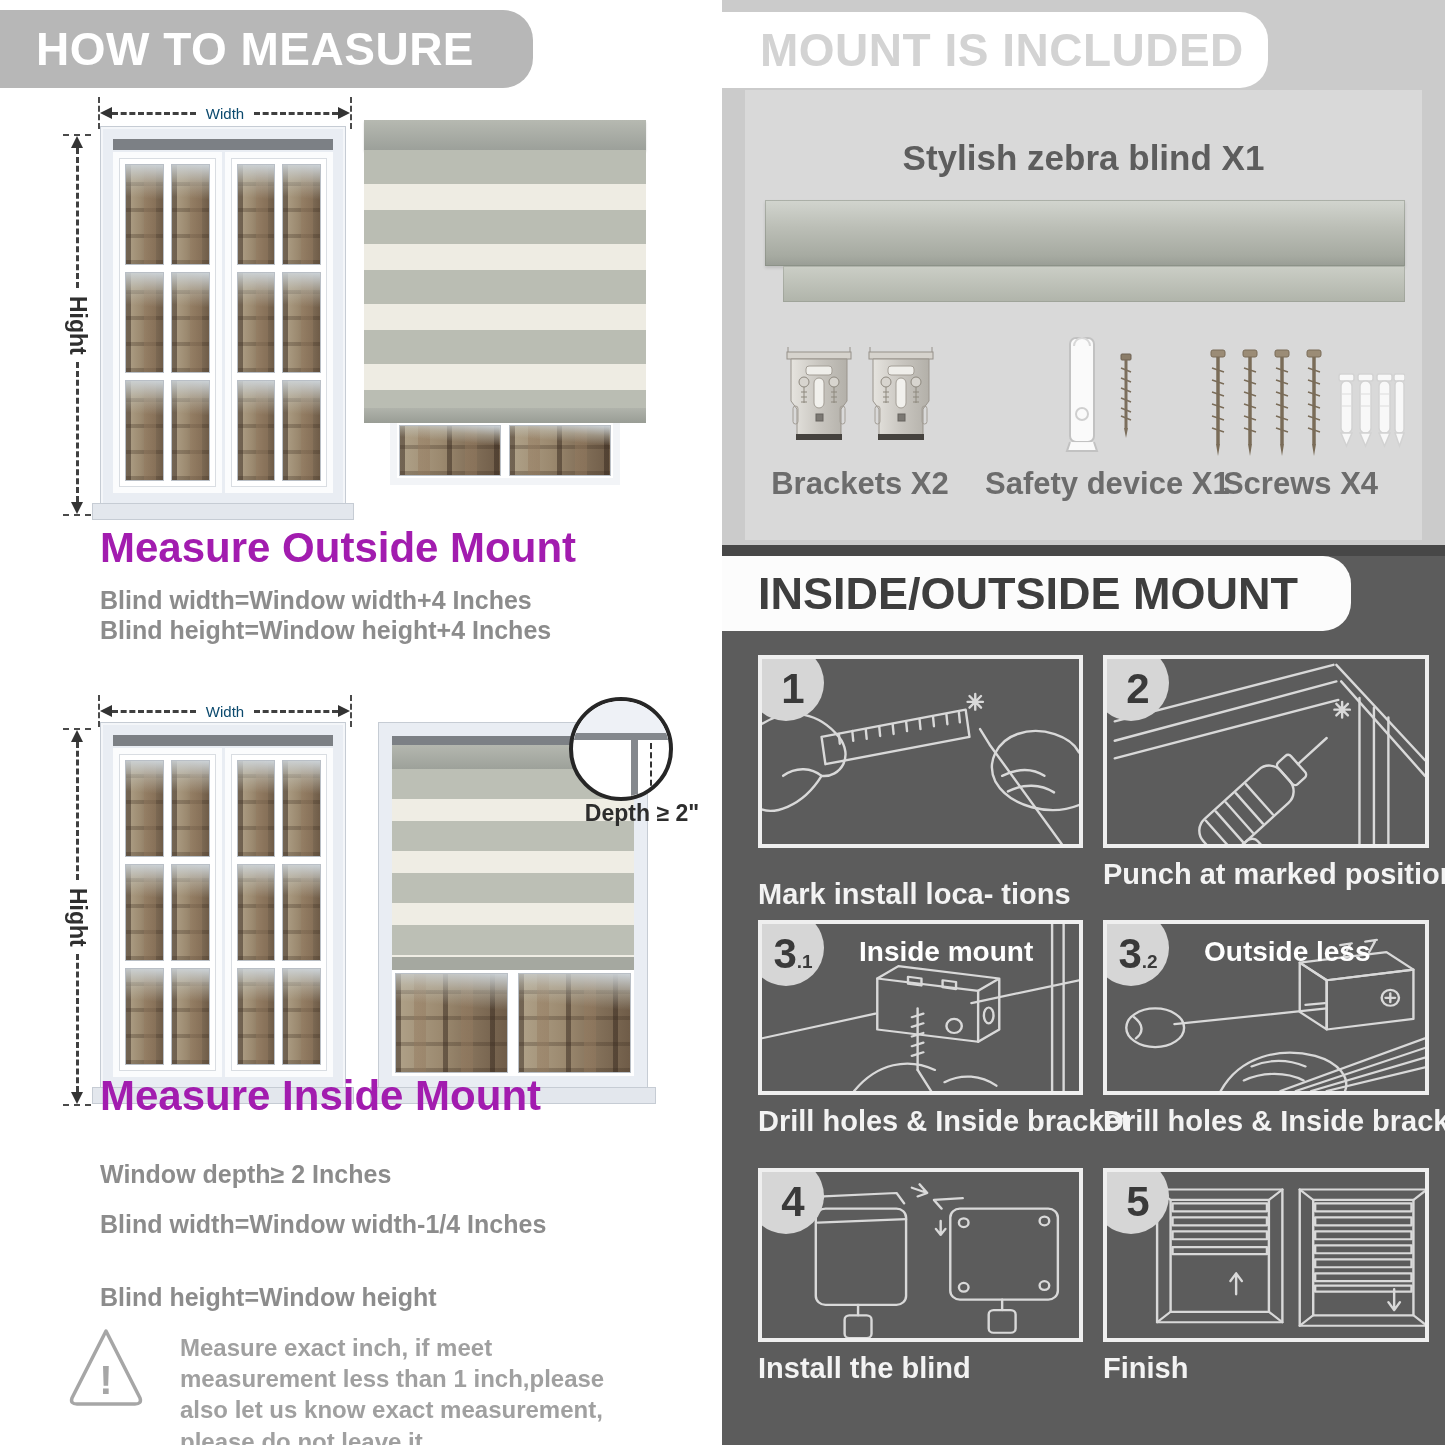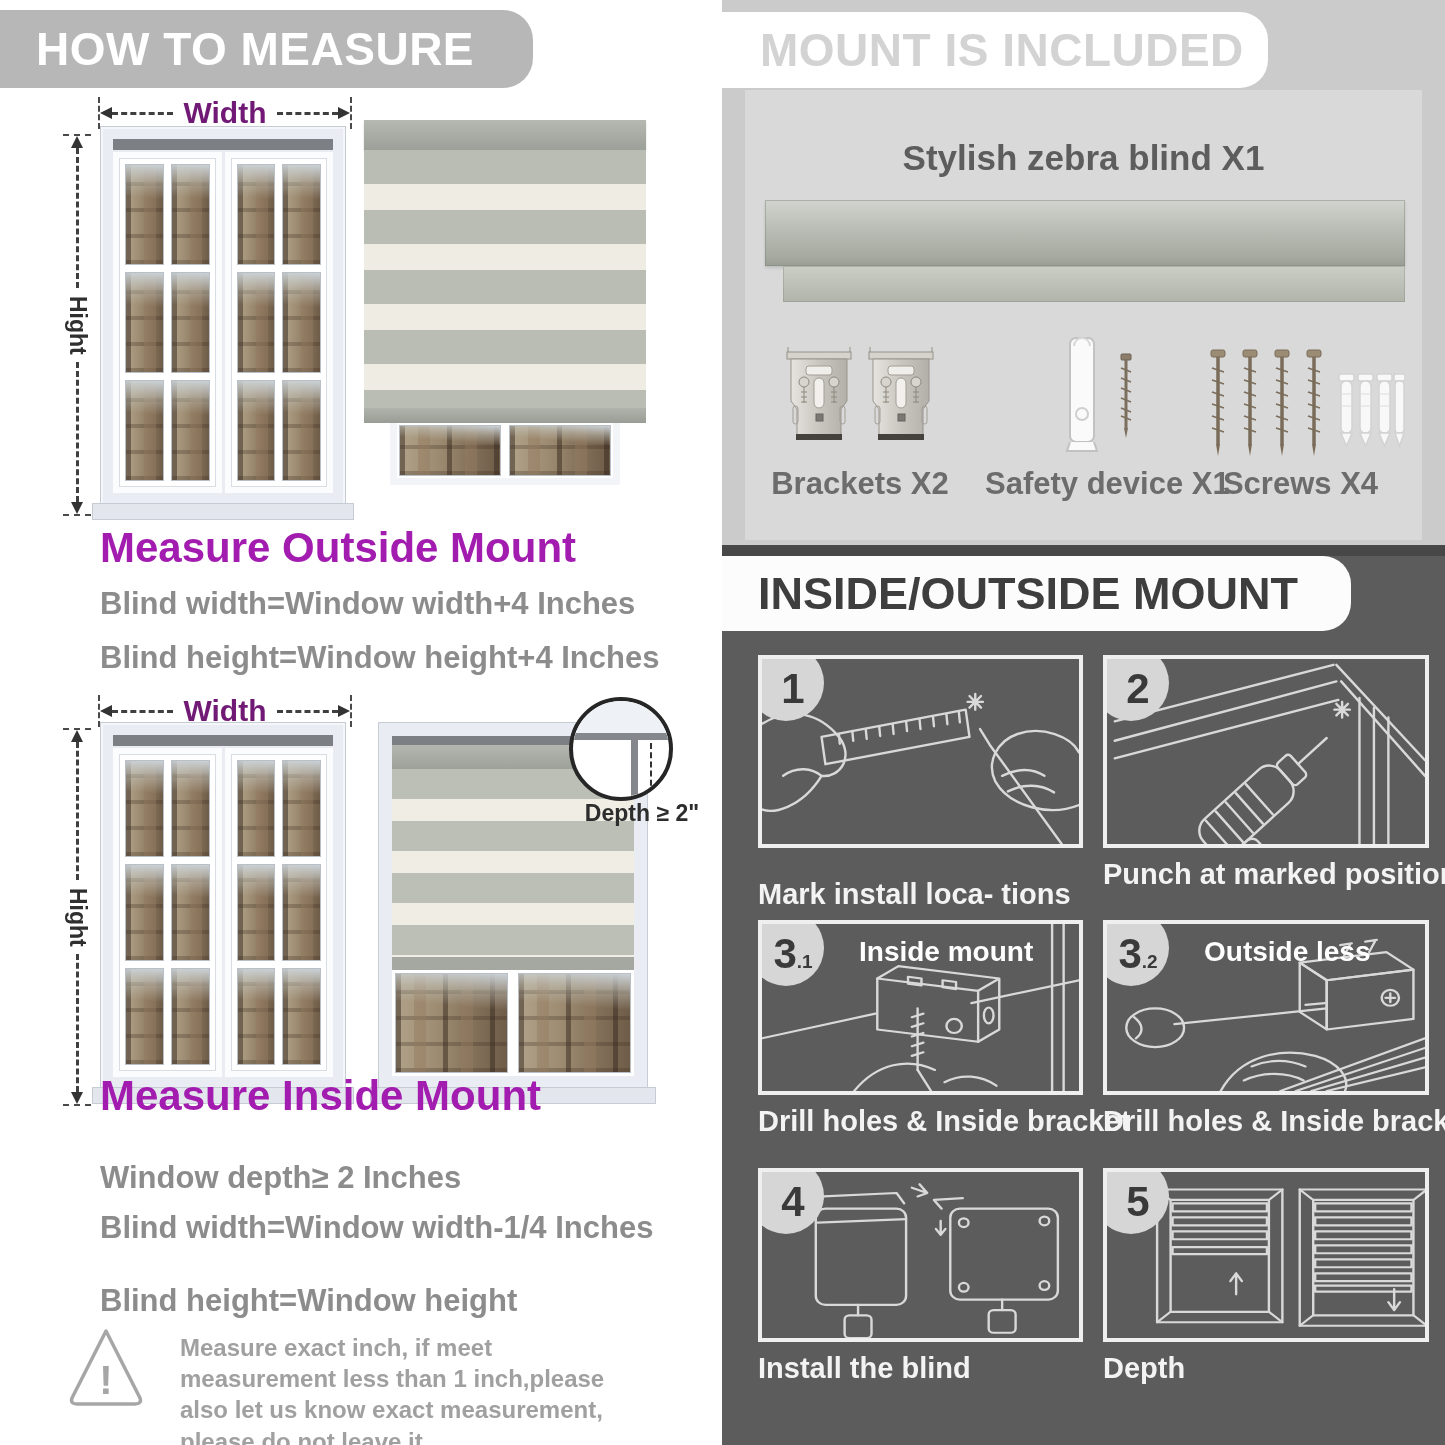--- a/index.html
+++ b/index.html
@@ -71,7 +71,7 @@
   .dimh .ah.l{border-right:12px solid #333;}
   .dimh .ah.r{border-left:12px solid #333;}
   .dimh .dash{flex:1;height:0;border-top:3px dashed #3f3f3f;}
-  .dimh .lbl{font-size:30px;font-weight:700;color:#701a75;padding:0 10px;white-space:nowrap;}
+  .dimh .lbl{font-size:15px;font-weight:400;color:#0c4a6e;padding:0 10px;white-space:nowrap;}
   .dimv{position:absolute;display:flex;flex-direction:column;align-items:center;}
   .dimv .end{height:0;width:28px;border-top:2px dashed #4a4a4a;}
   .dimv .av{width:0;height:0;border-left:6px solid transparent;border-right:6px solid transparent;}

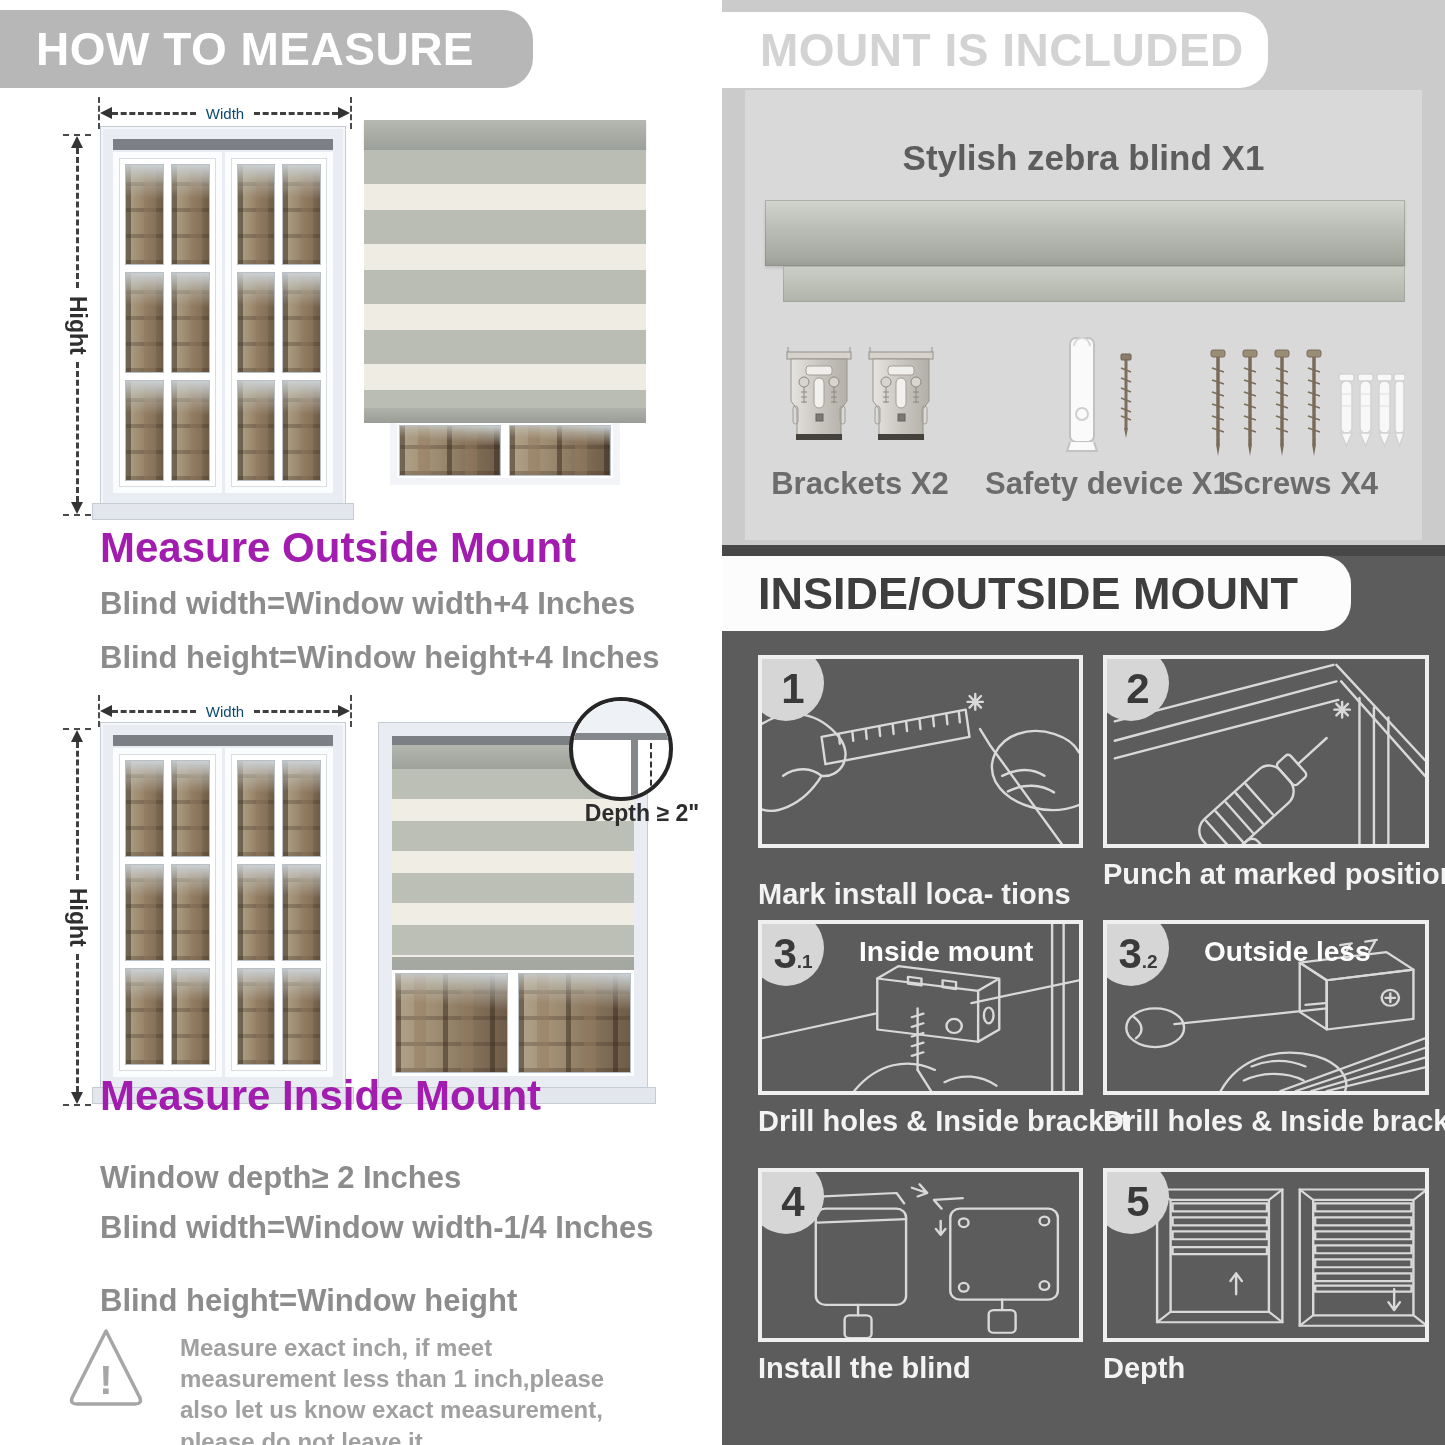--- a/index.html
+++ b/index.html
@@ -48,7 +48,7 @@
 
   
   .h-section{position:absolute;font-size:42px;font-weight:800;color:#a21caf;white-space:nowrap;}
-  .h-line{position:absolute;font-size:31px;font-weight:700;color:#8c8c8c;white-space:nowrap;}
+  .h-line{position:absolute;font-size:25px;font-weight:700;color:#8c8c8c;white-space:nowrap;}
 
   .window{position:absolute;background:#e9edf3;border:1px solid #c6ccd4;box-shadow:inset 0 0 0 2px #f4f6f9;
           padding:12px;box-sizing:border-box;}

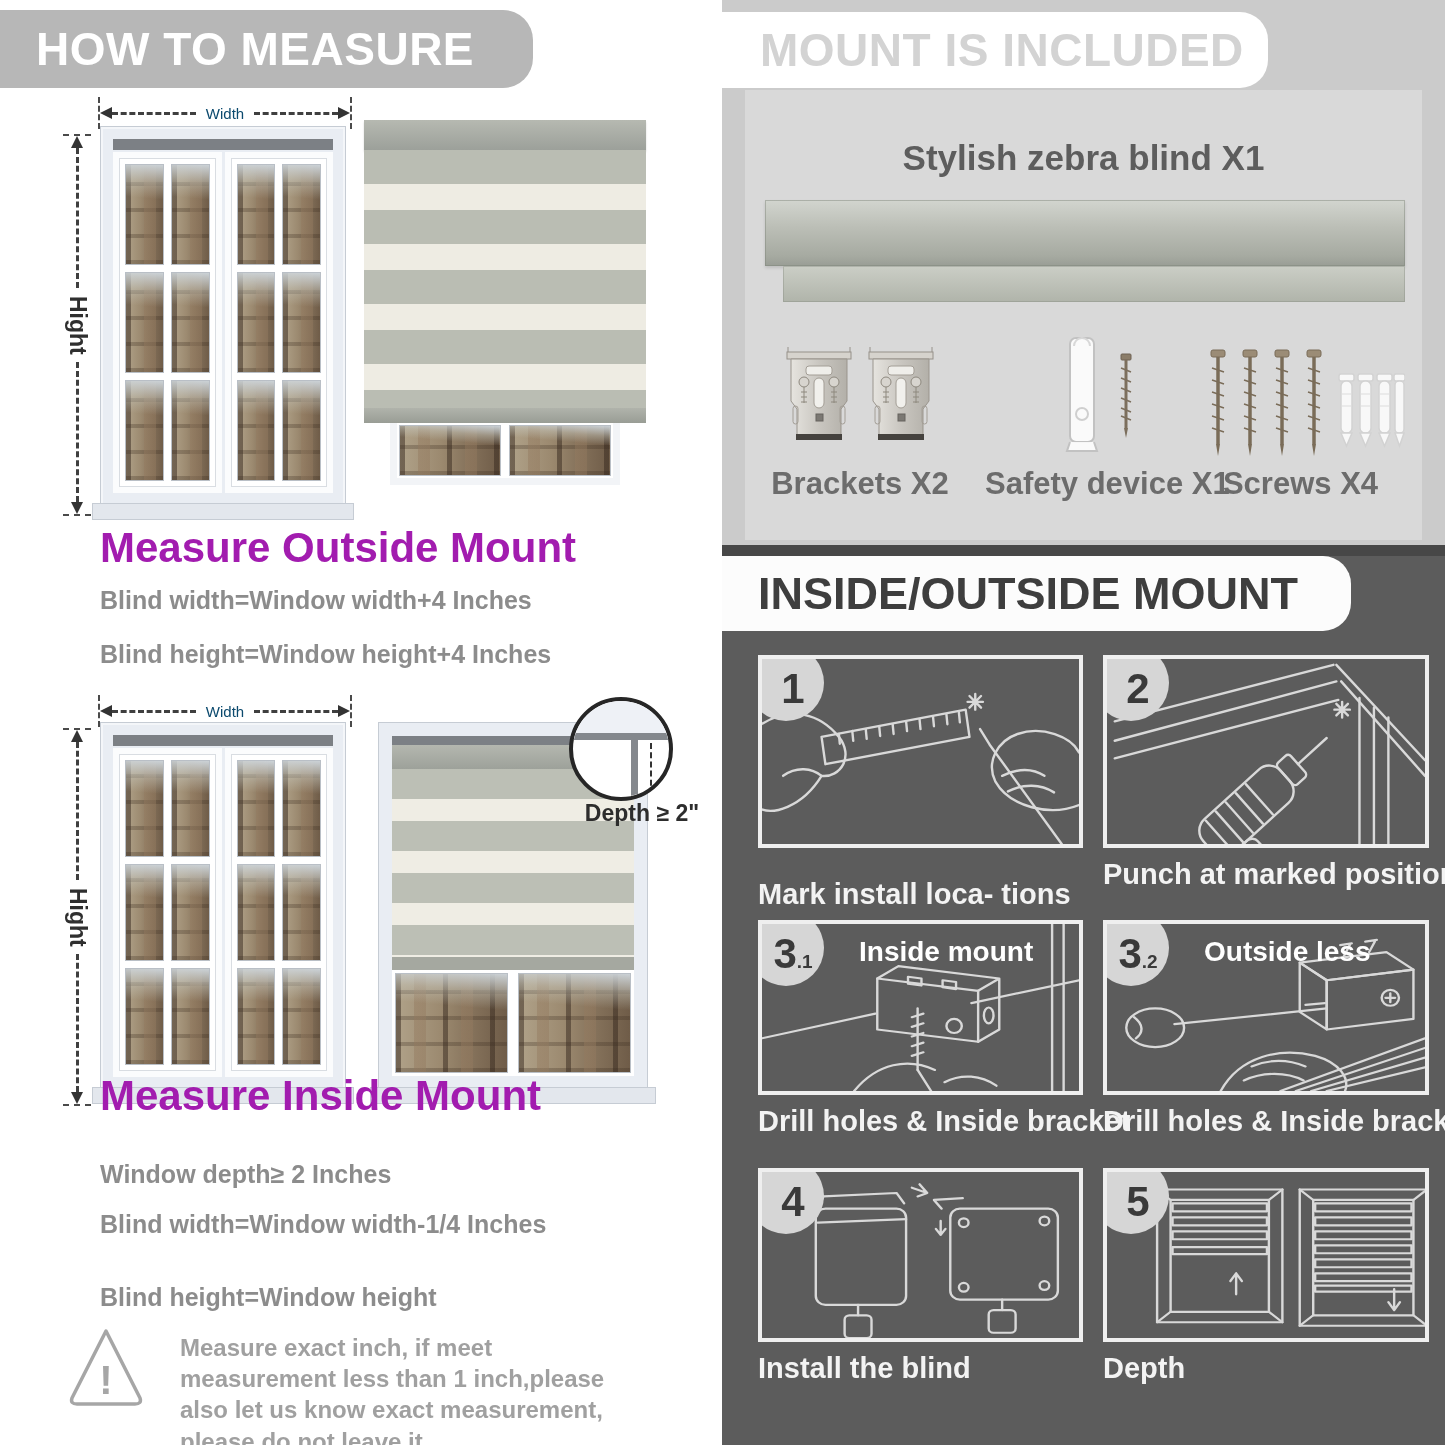--- a/index.html
+++ b/index.html
@@ -170,7 +170,7 @@
 
   <div class="h-section" style="left:100px;top:524px;">Measure Outside Mount</div>
   <div class="h-line" style="left:100px;top:586px;">Blind width=Window width+4 Inches</div>
-  <div class="h-line" style="left:100px;top:640px;">Blind height=Window height+4 Inches</div>
+  <div class="h-line" style="left:100px;top:616px;">Blind height=Window height+4 Inches</div>
 
   <div class="dimh" style="left:98px;top:694px;width:254px;height:34px;">
     <span class="end"></span>

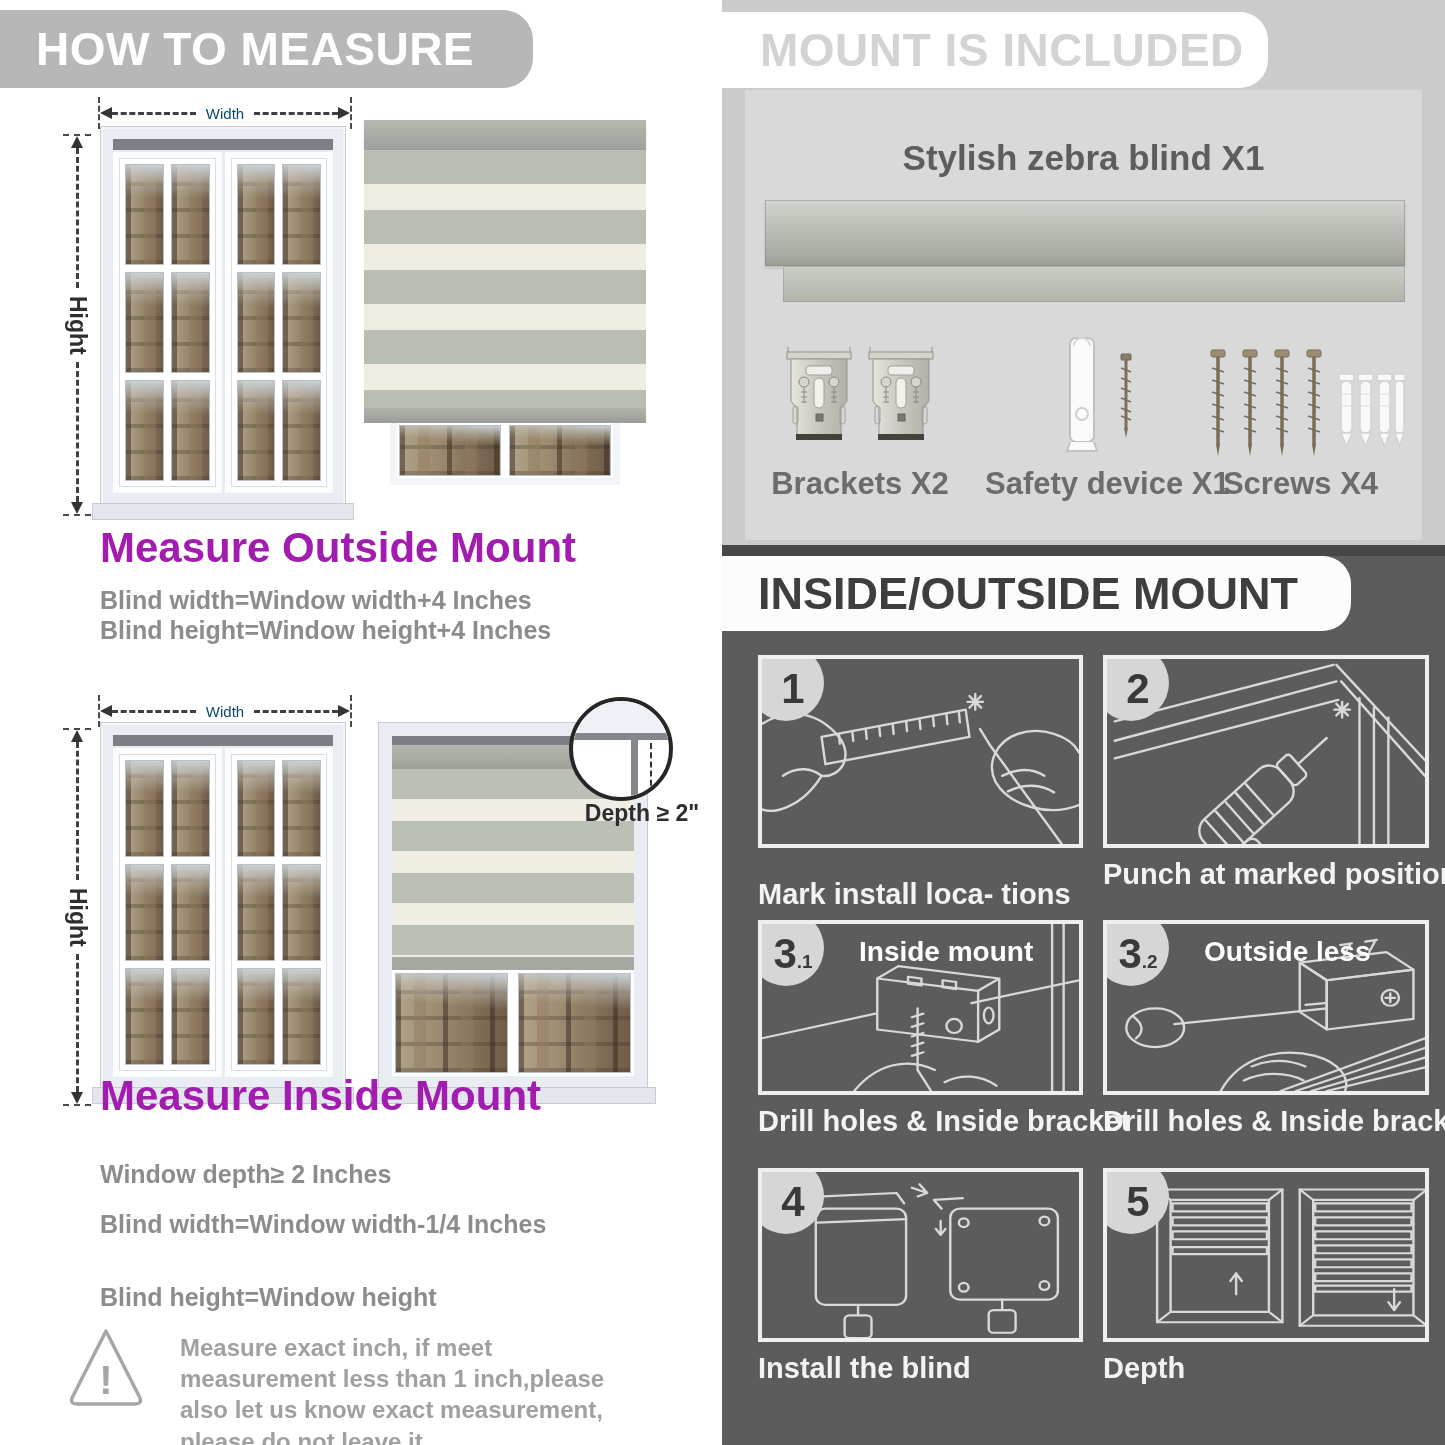--- a/index.html
+++ b/index.html
@@ -496,7 +496,7 @@
       <span class="num">5</span>
     </div>
   </div>
-  <div class="caption" style="left:1103px;top:1352px;">Depth</div>
+  <div class="caption" style="left:1103px;top:1352px;">Finish</div>
 
 </div>
 

